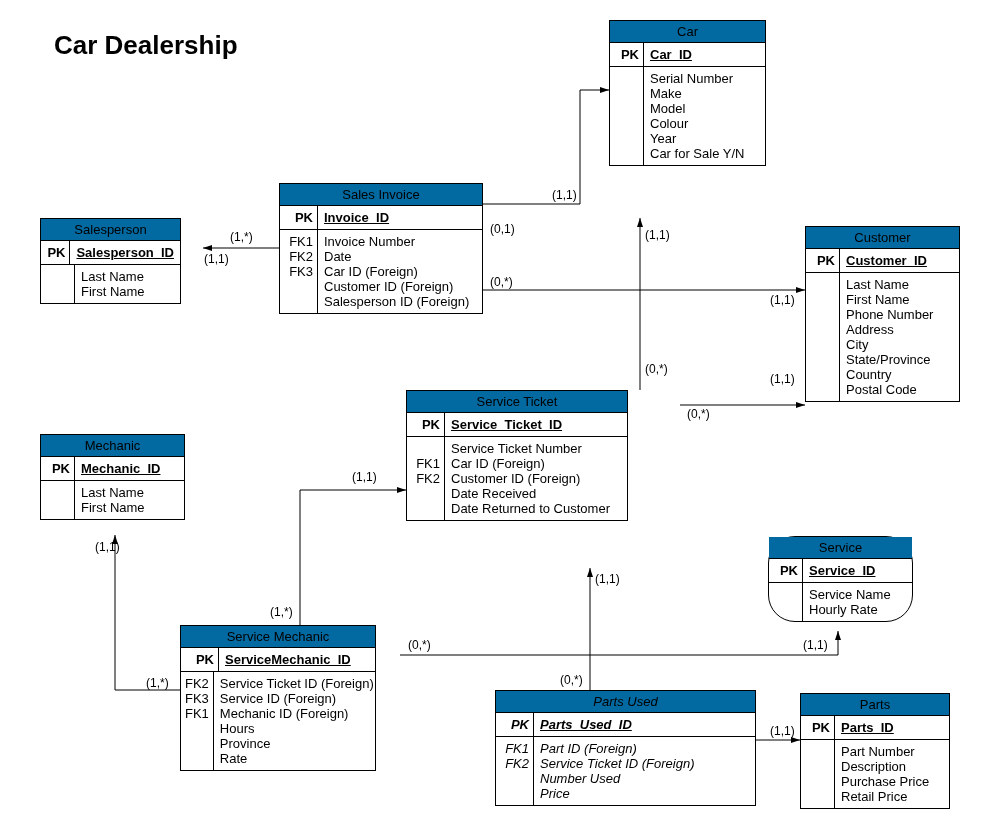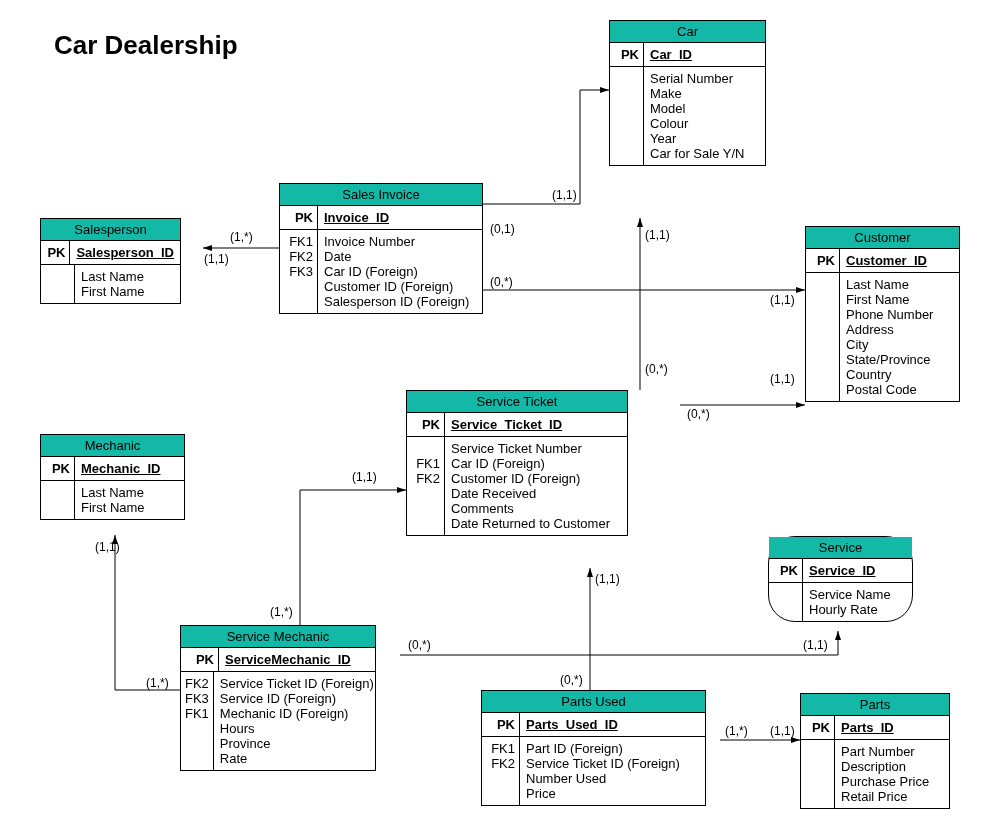--- a/index.html
+++ b/index.html
@@ -24,7 +24,7 @@
     box-sizing: border-box;
   }
   .entity .hdr {
-    background: #14b8a6;
+    background: #0369a1;
     border-bottom: 1px solid #000;
     text-align: center;
     padding: 3px 0;

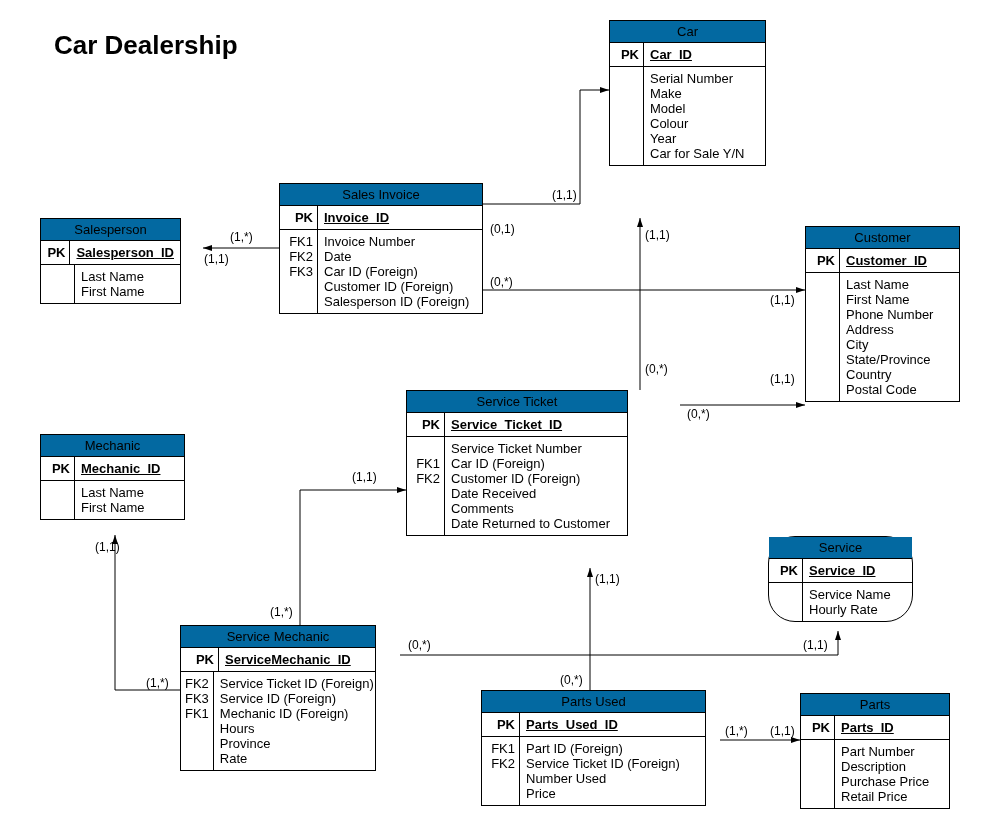--- a/index.html
+++ b/index.html
@@ -241,7 +241,6 @@
       <div class="attrline">Car ID (Foreign)</div>
       <div class="attrline">Customer ID (Foreign)</div>
       <div class="attrline">Date Received</div>
-      <div class="attrline">Comments</div>
       <div class="attrline">Date Returned to Customer</div>
     </div>
   </div>

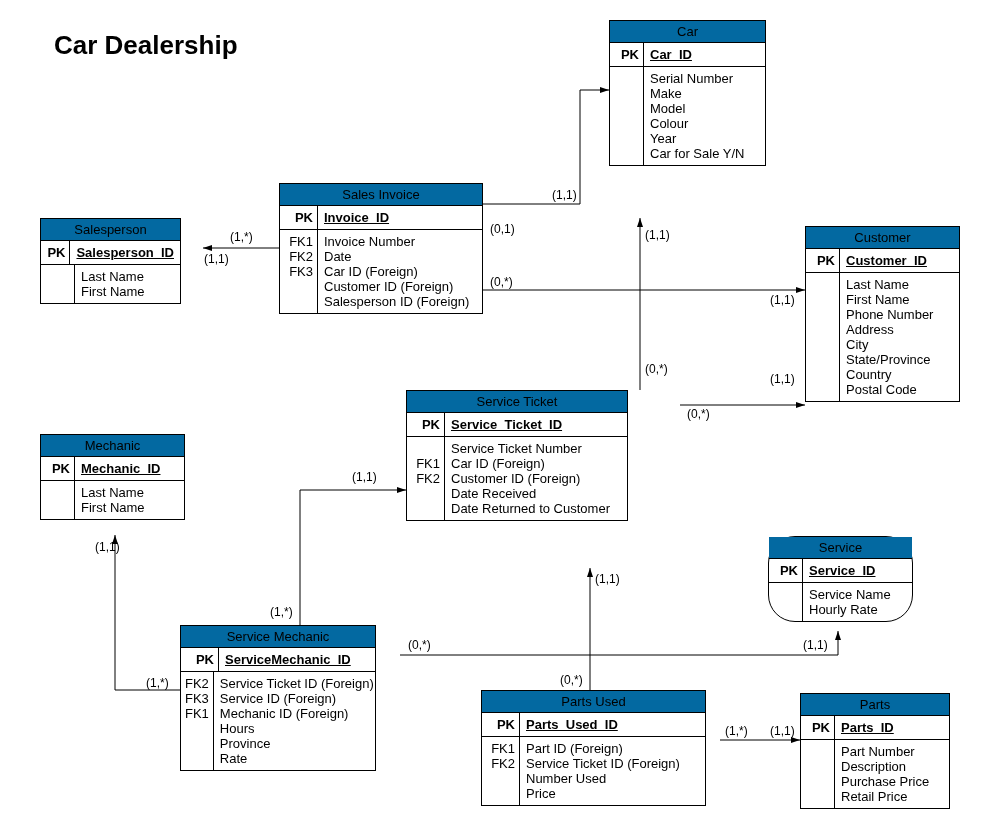--- a/index.html
+++ b/index.html
@@ -288,7 +288,7 @@
   </div>
 </div>
 
-<div class="entity" style="left:481px; top:690px; width:225px;">
+<div class="entity" style="left:495px; top:690px; width:261px;font-style:italic;">
   <div class="hdr">Parts Used</div>
   <div class="pkrow">
     <div class="keycol">

